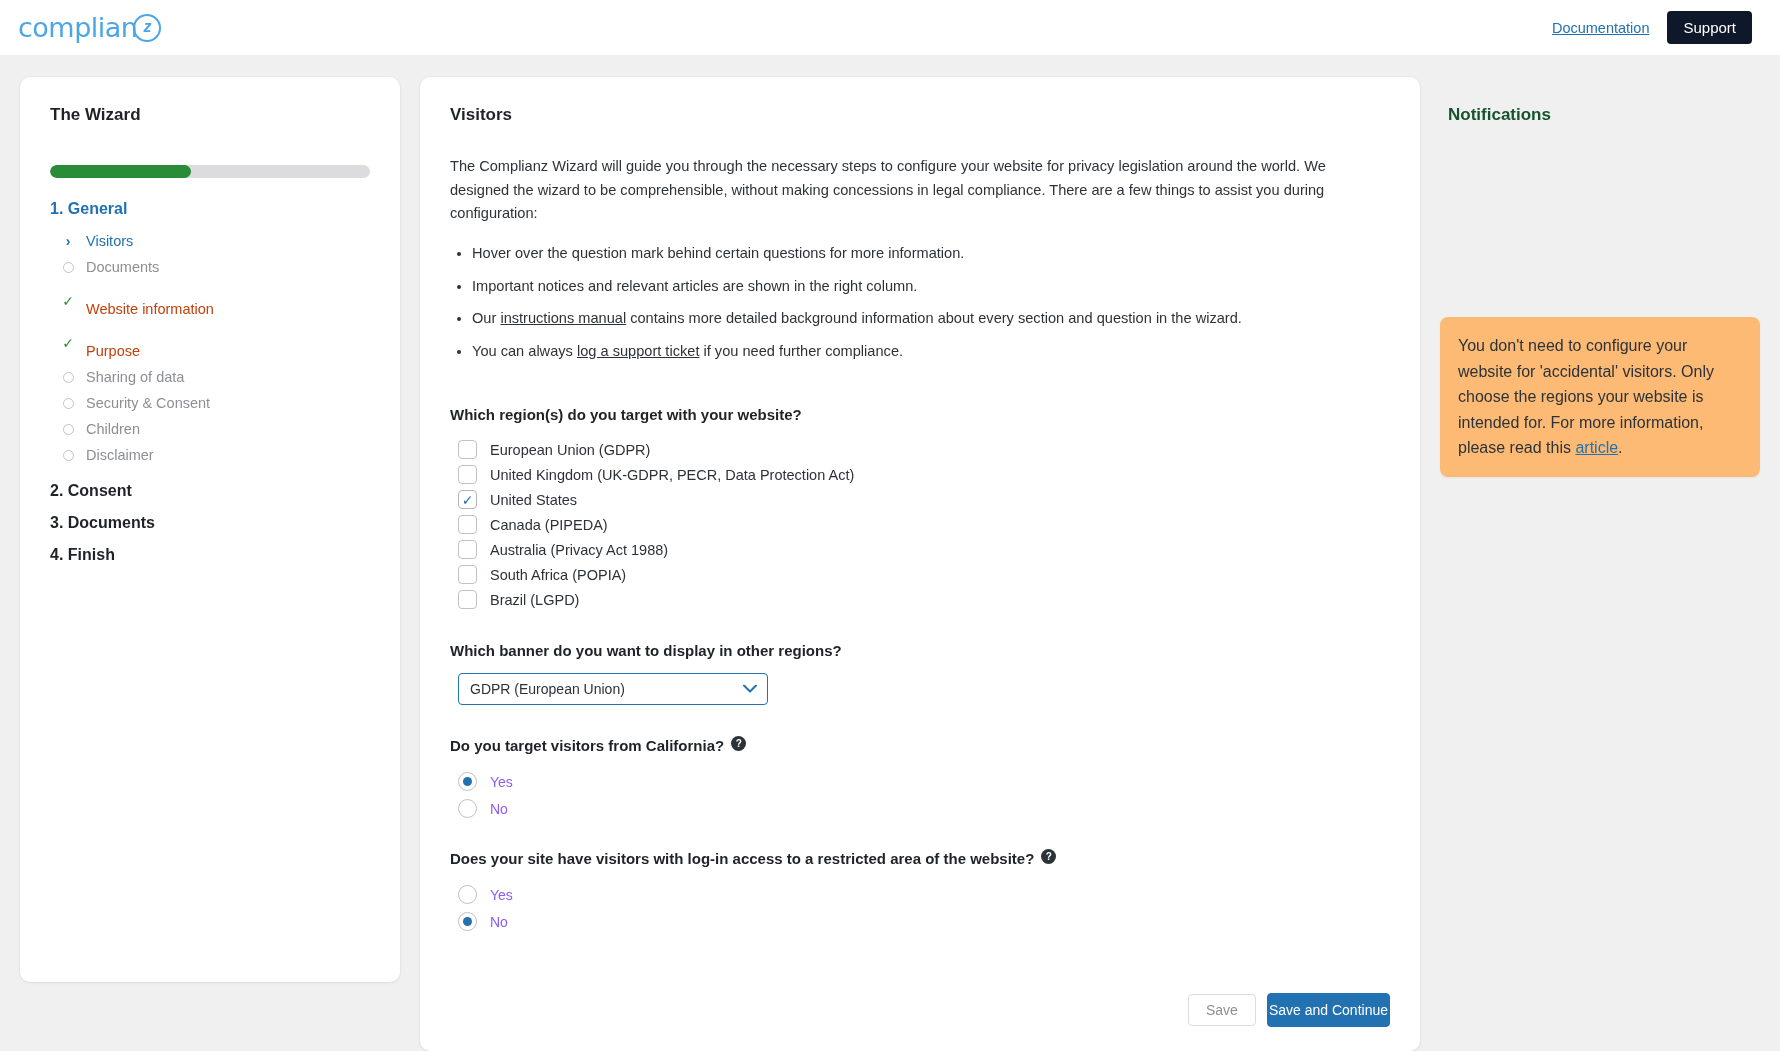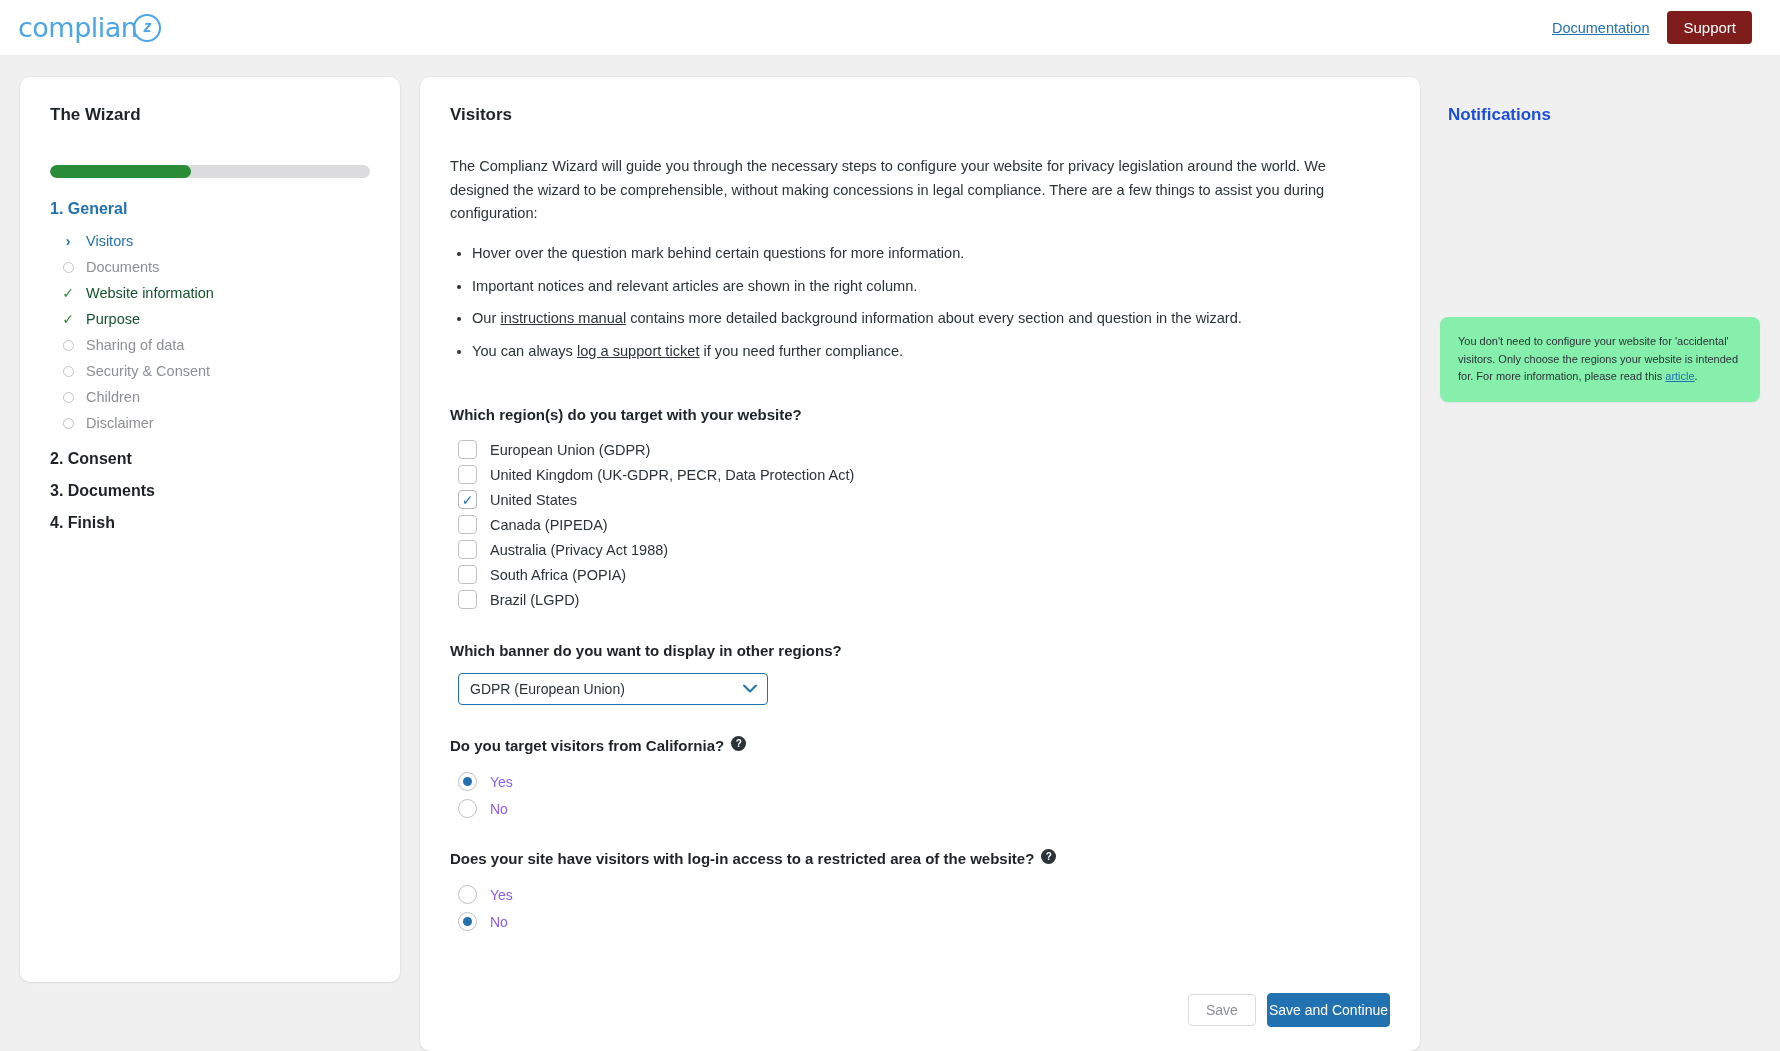--- a/index.html
+++ b/index.html
@@ -50,7 +50,7 @@
     cursor: pointer;
   }
   .support-btn {
-    background: #7f1d1d;
+    background: #0f172a;
     color: #ffffff;
     font-size: 15px;
     padding: 8px 16px;

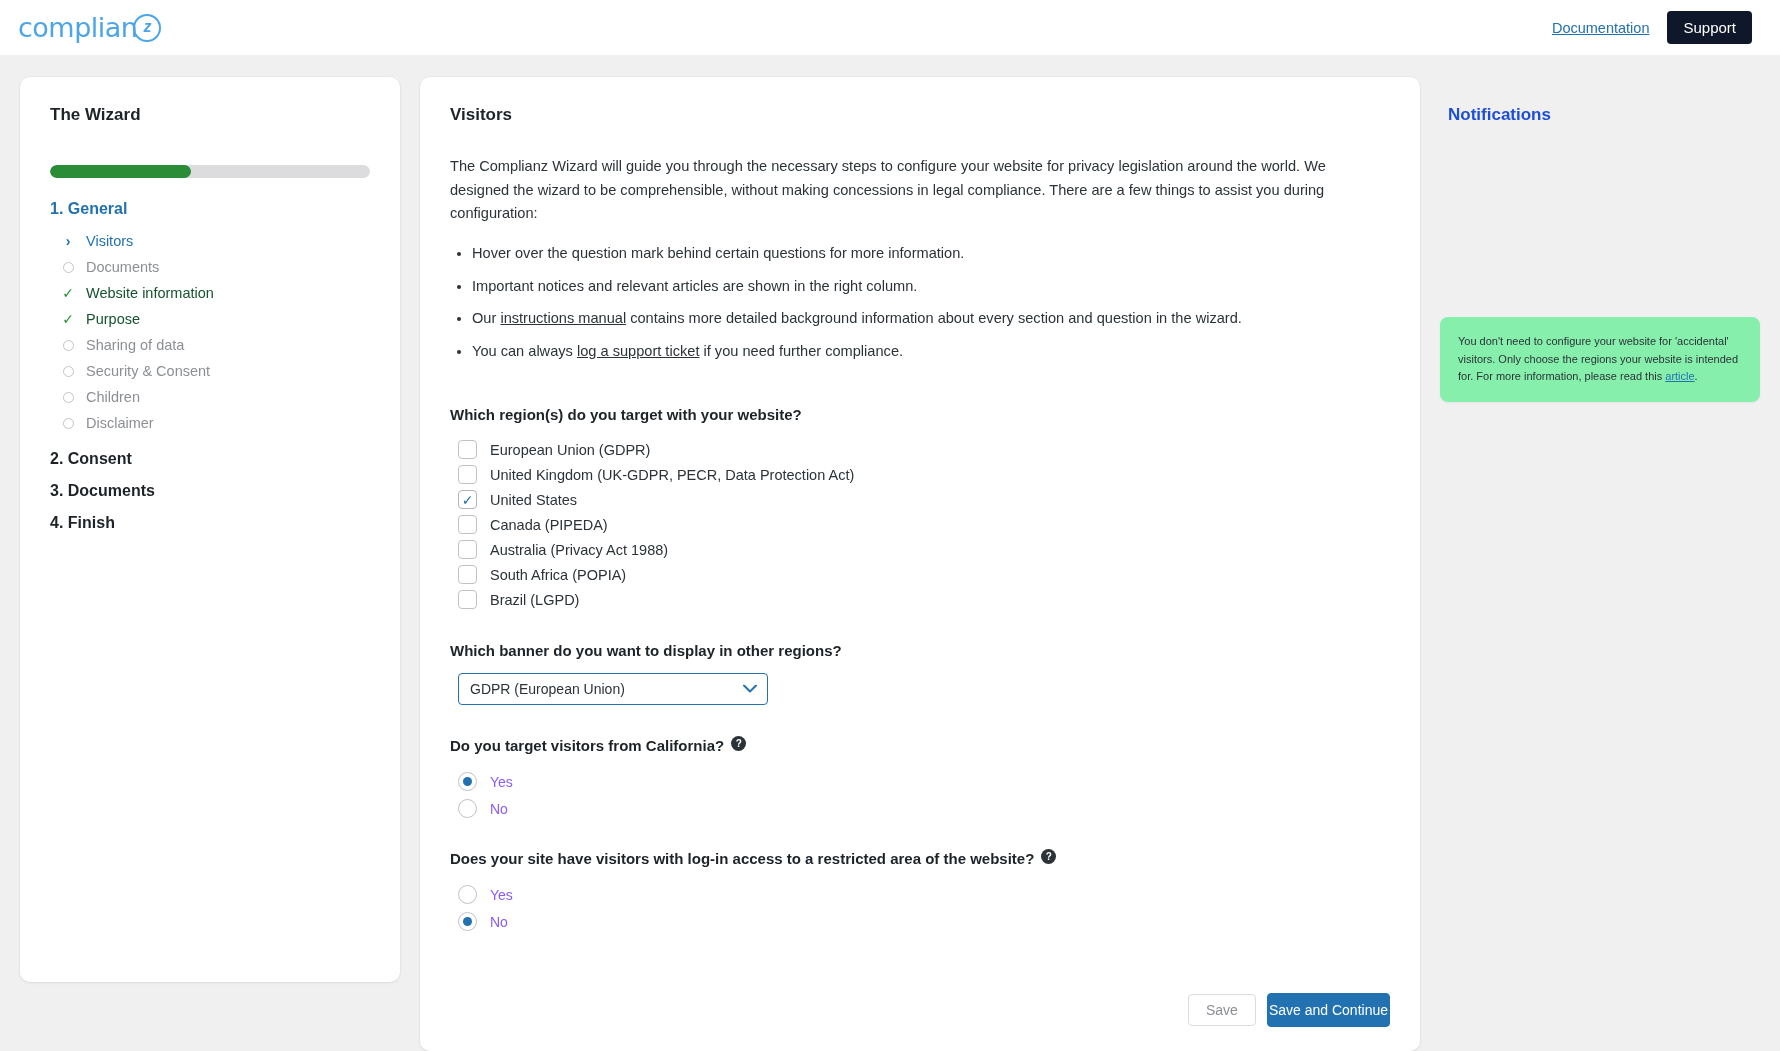--- a/index.html
+++ b/index.html
@@ -304,7 +304,7 @@
   }
   .notif-title {
     font-size: 17px;
-    color: #1d4ed8;
+    color: #14532d;
     font-weight: 600;
     margin: 0 0 20px 8px;
   }

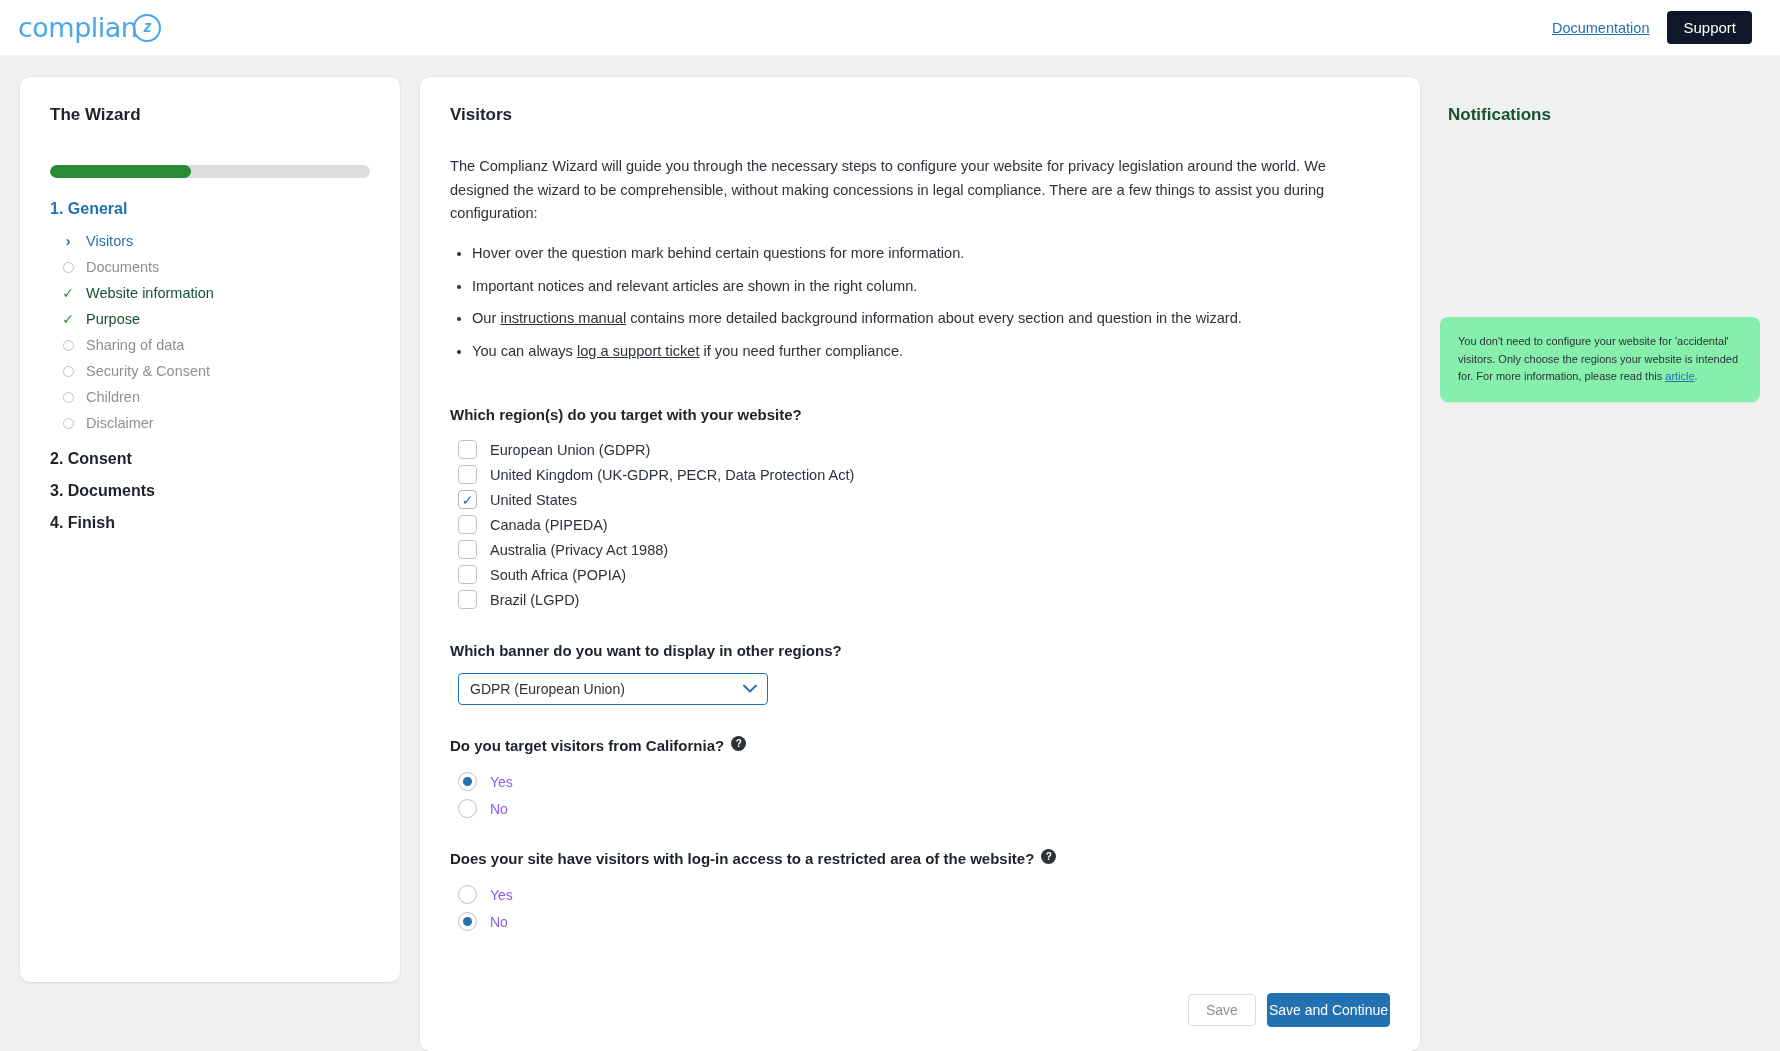--- a/index.html
+++ b/index.html
@@ -129,7 +129,7 @@
   .ic-check { color: #2a8c36; font-size: 14px; line-height: 1; font-weight: 700; }
   .ic-chevron { color: #2271b1; font-size: 14px; line-height: 1; font-weight: 700; }
   .sub-item.current span.lbl { color: #2271b1; }
-  .sub-item.done span.lbl { color: #14532d; }
+  .sub-item.done span.lbl { color: #c2410c; margin-top: 16px; }
   .sub-item.todo span.lbl { color: #8c8f94; }
 
   

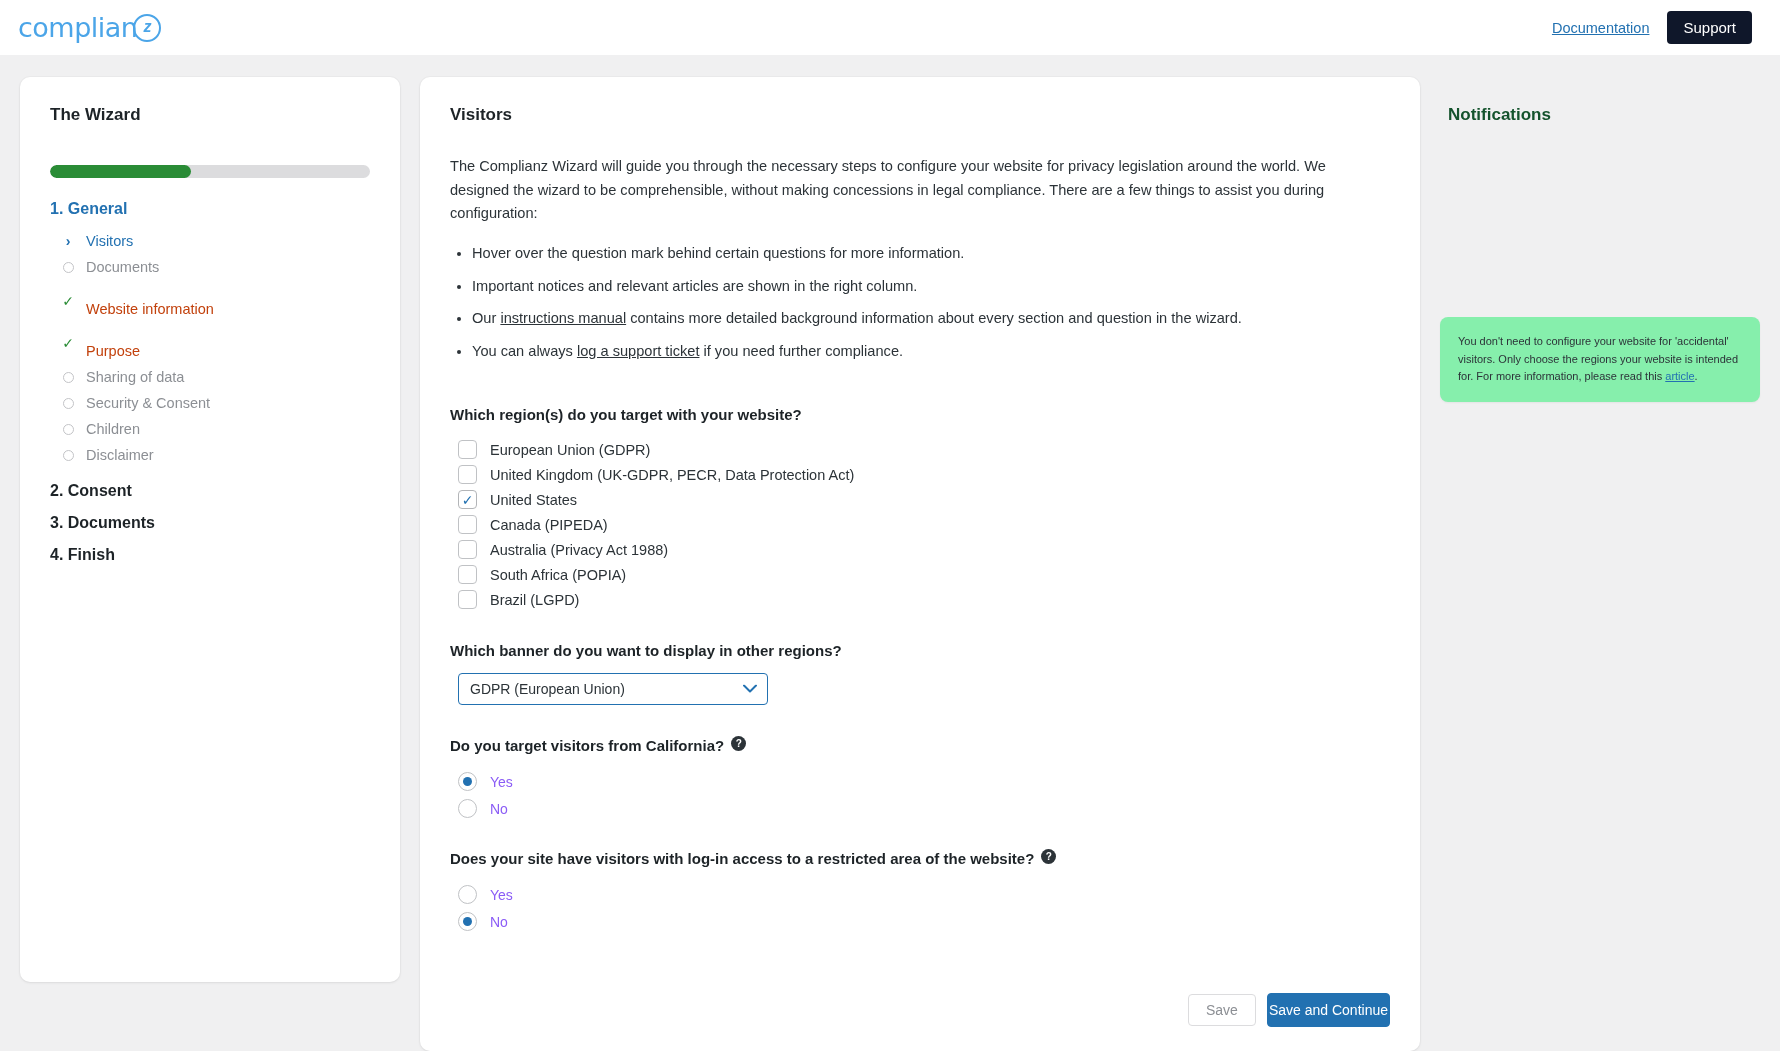--- a/index.html
+++ b/index.html
@@ -310,10 +310,10 @@
   }
   .notif-spacer { height: 172px; }
   .notif-card {
-    background: #86efac;
+    background: #fdba74;
     border-radius: 8px;
     padding: 16px 18px;
-    font-size: 11px;
+    font-size: 16px;
     line-height: 1.6;
     color: #2c3338;
     box-shadow: 0 1px 2px rgba(0,0,0,0.05);

